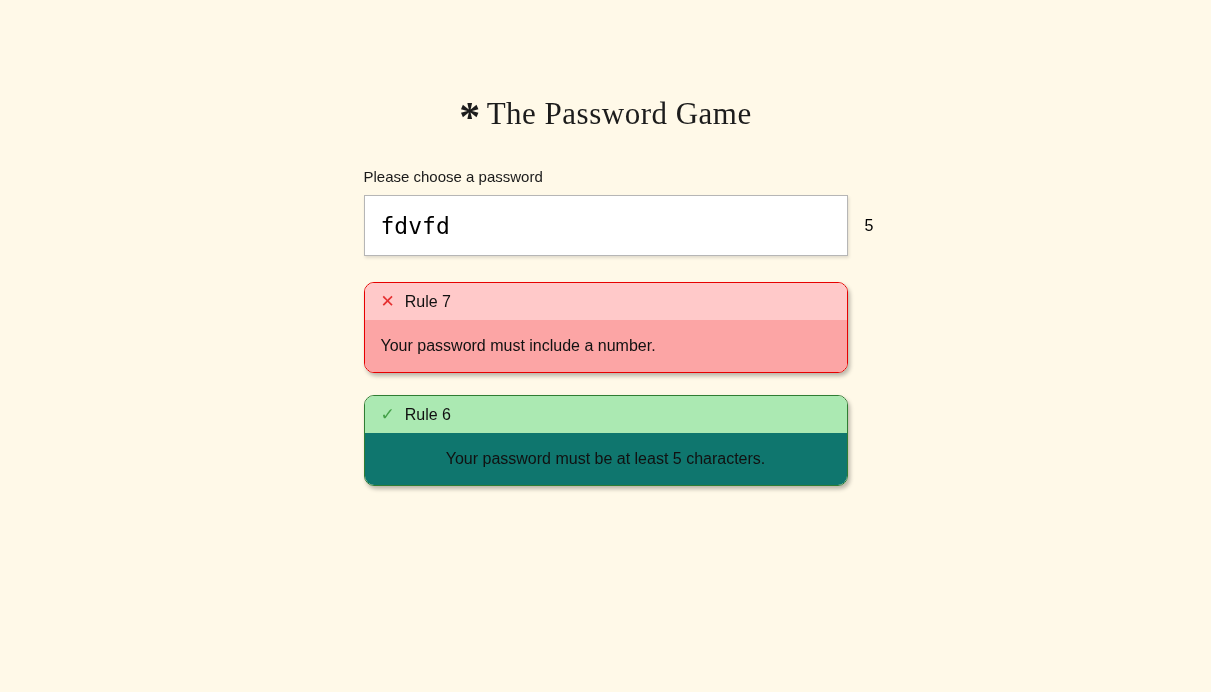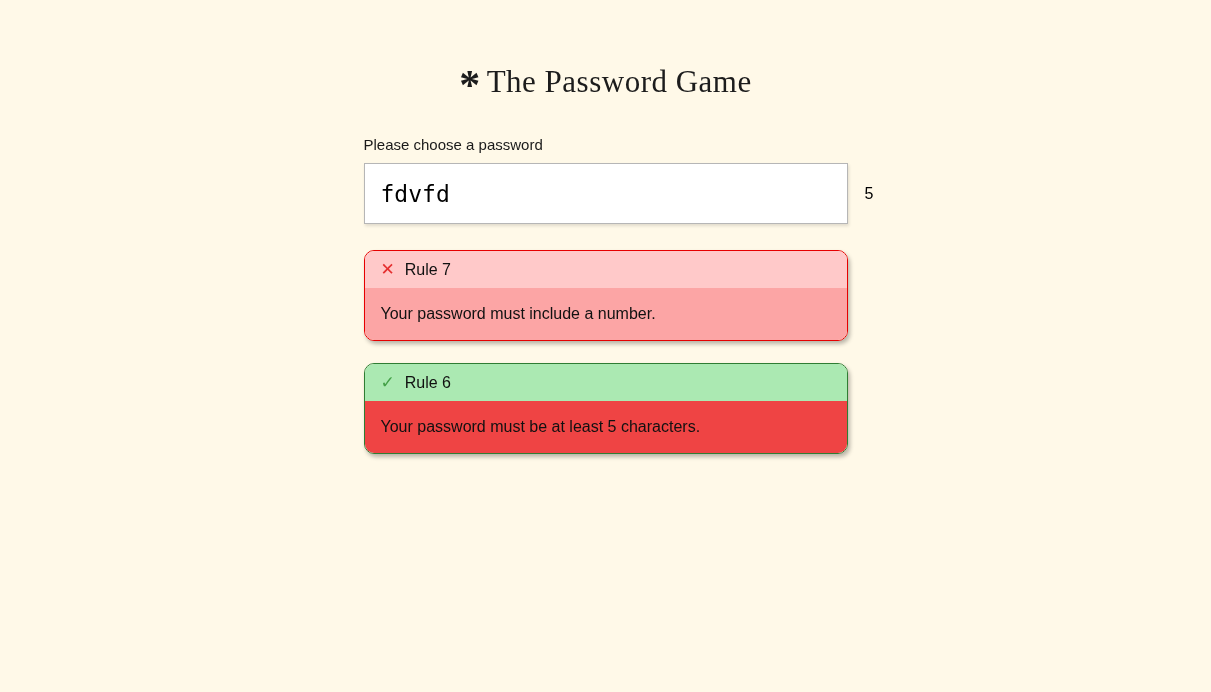--- a/index.html
+++ b/index.html
@@ -16,7 +16,7 @@
   .page {
     width: 100%;
     height: 100%;
-    padding-top: 64px;
+    padding-top: 96px;
   }
 
   h1.title {

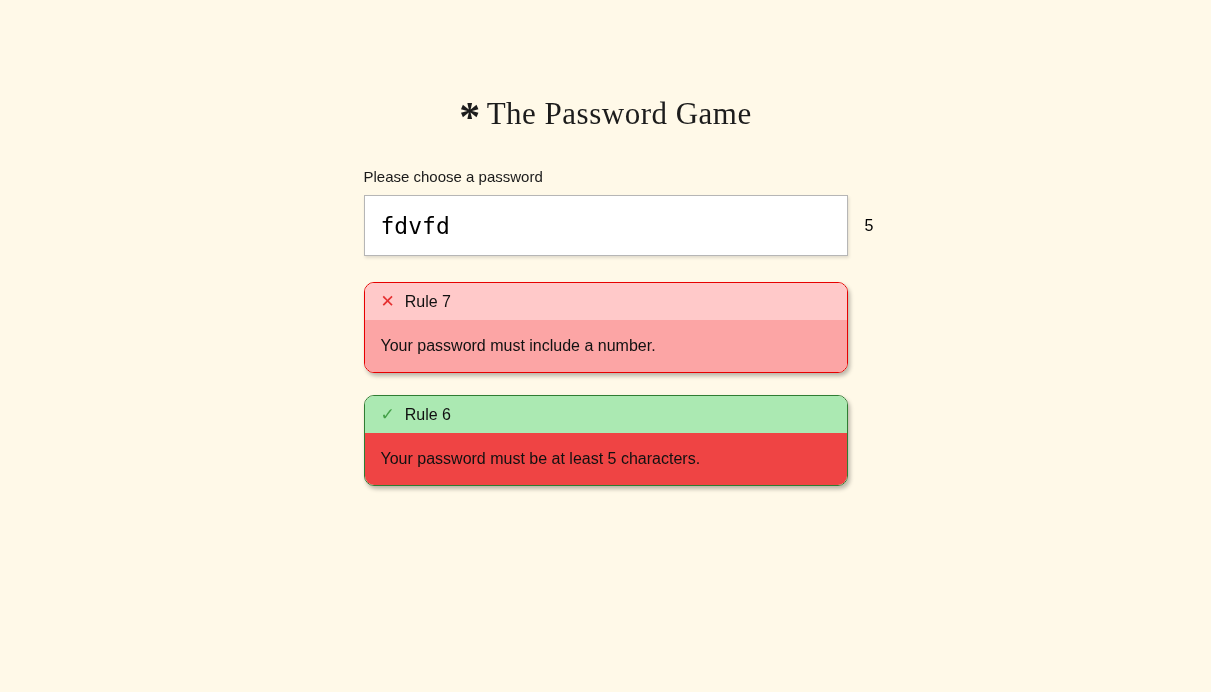--- a/index.html
+++ b/index.html
@@ -122,7 +122,7 @@
     border: 1px solid #2f7d33;
   }
   .rule-card.passed .rule-header { background: #abe9b2; }
-  .rule-card.passed .rule-body   { background: #ef4444; }
+  .rule-card.passed .rule-body   { background: #0f766e; text-align: center; }
   .rule-card.passed .rule-icon   { color: #43a047; }
 </style>
 </head>

